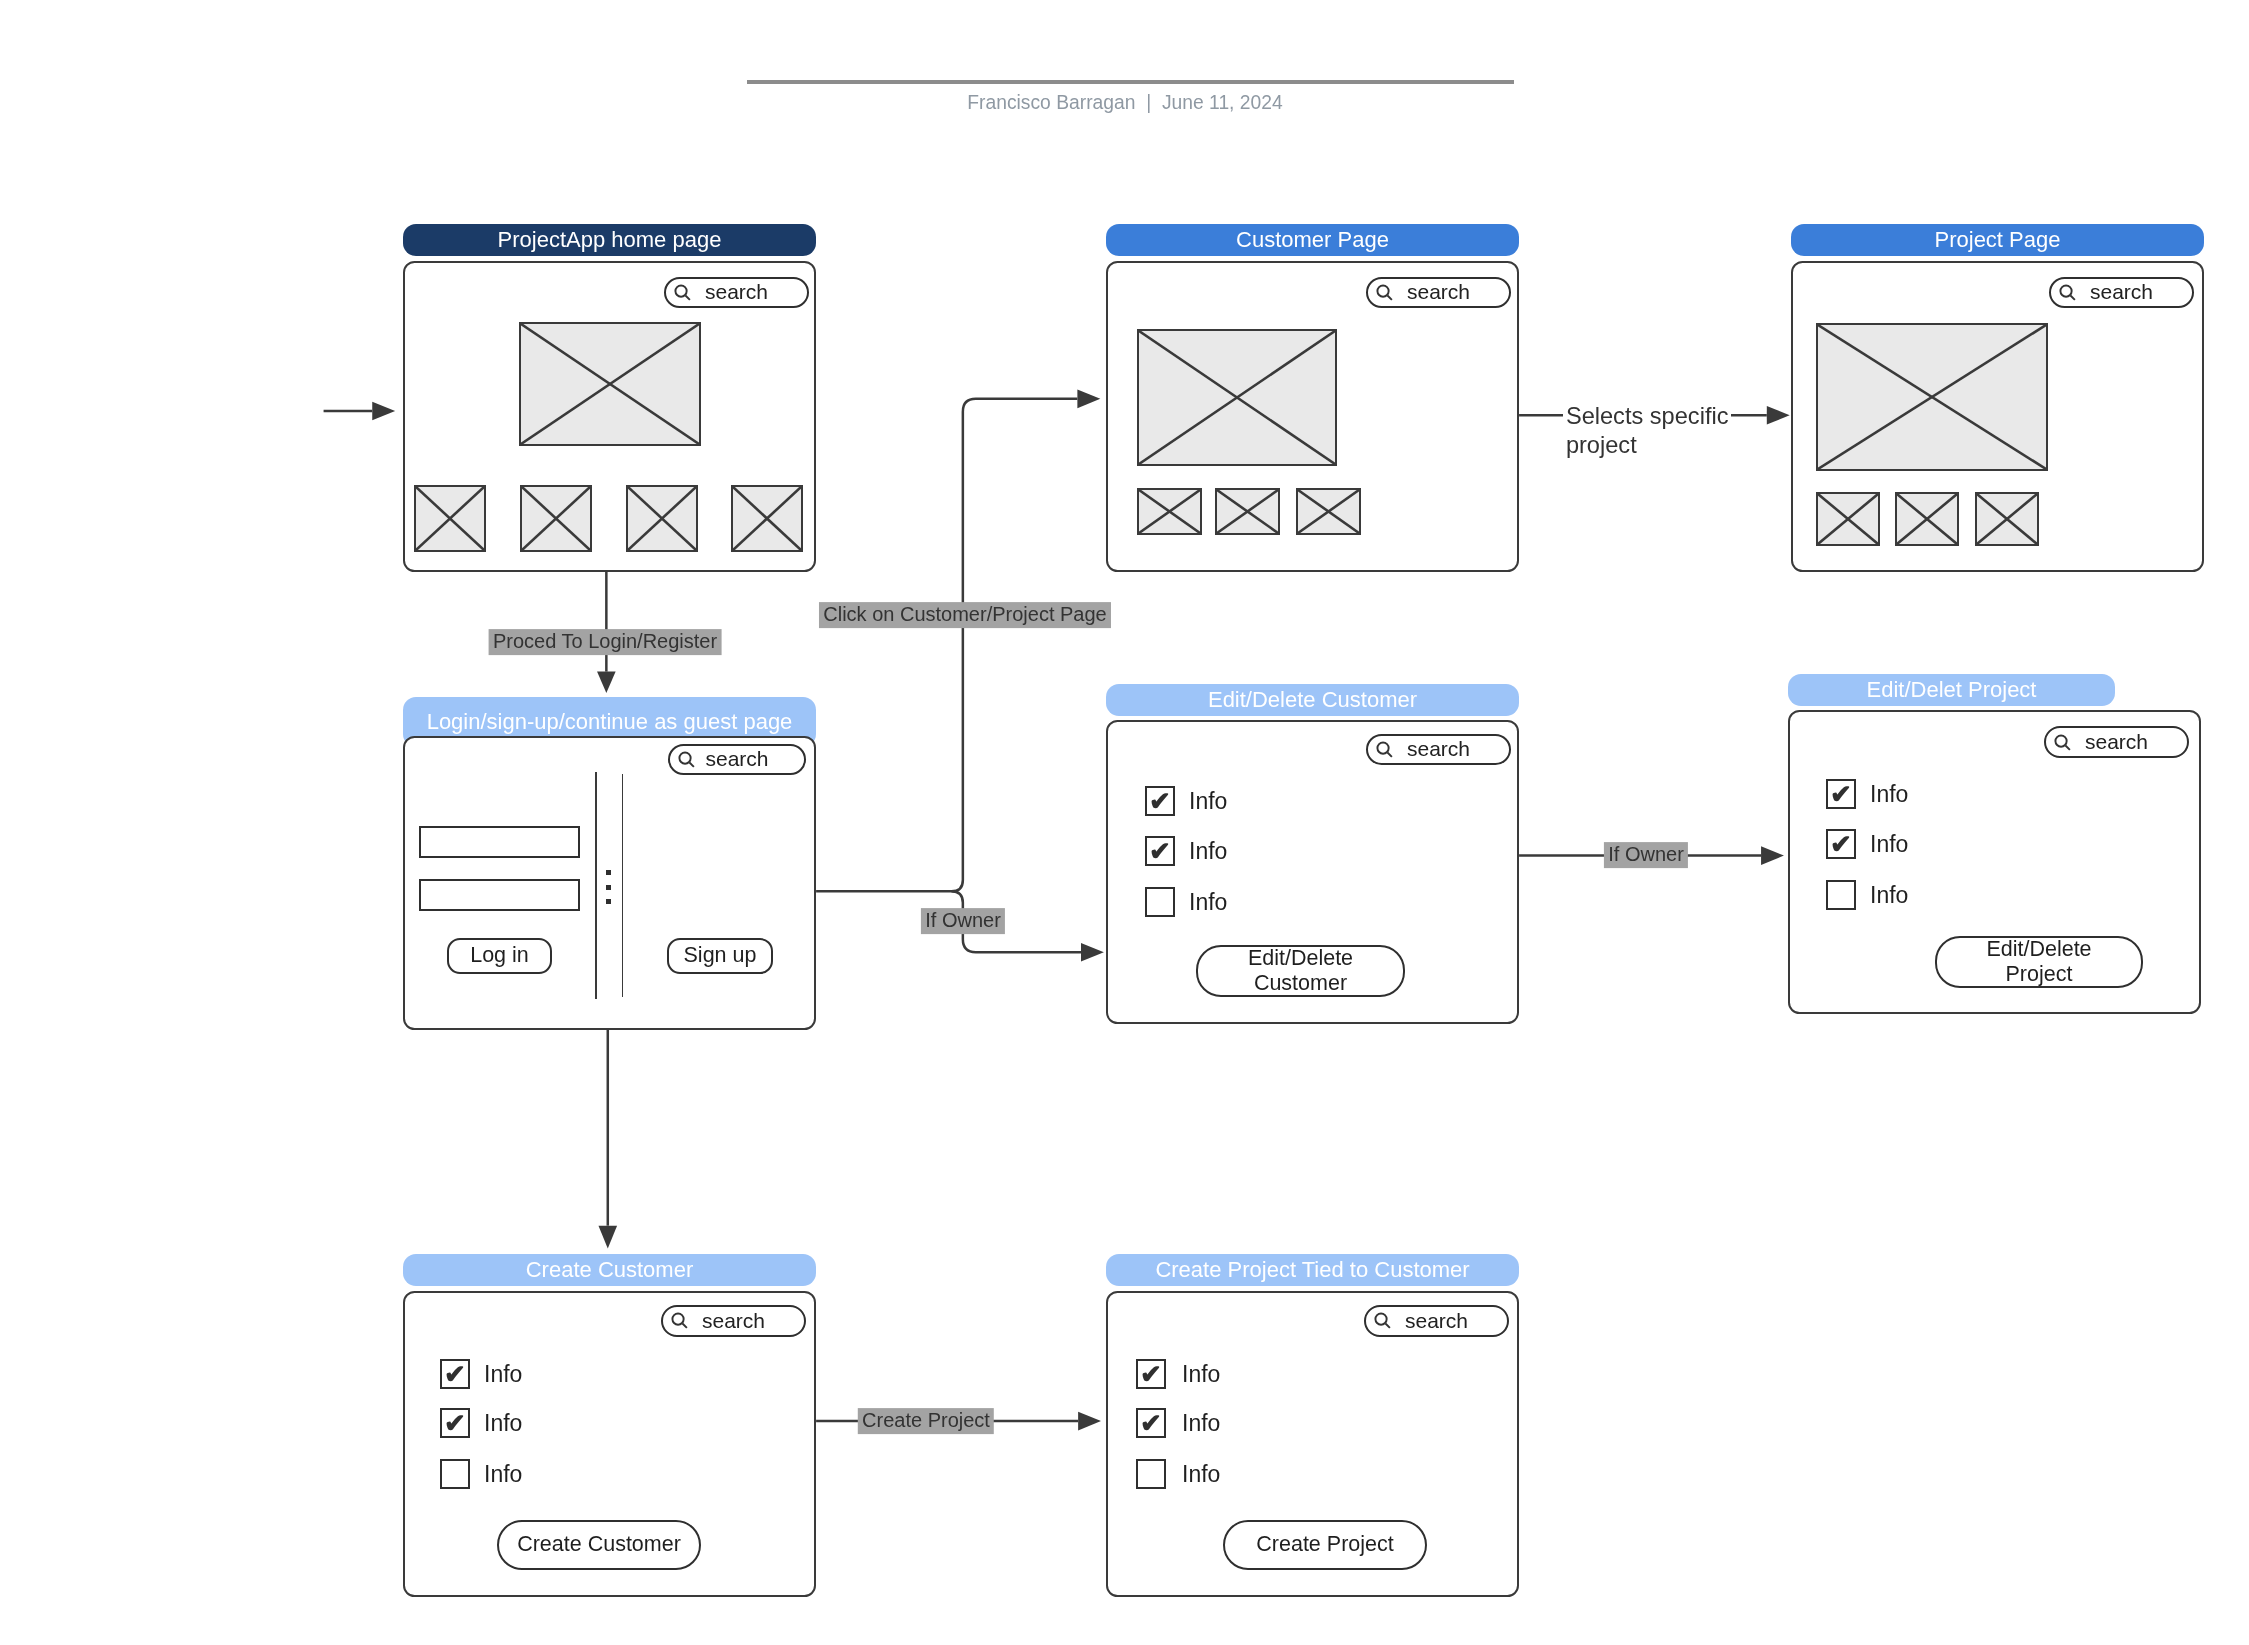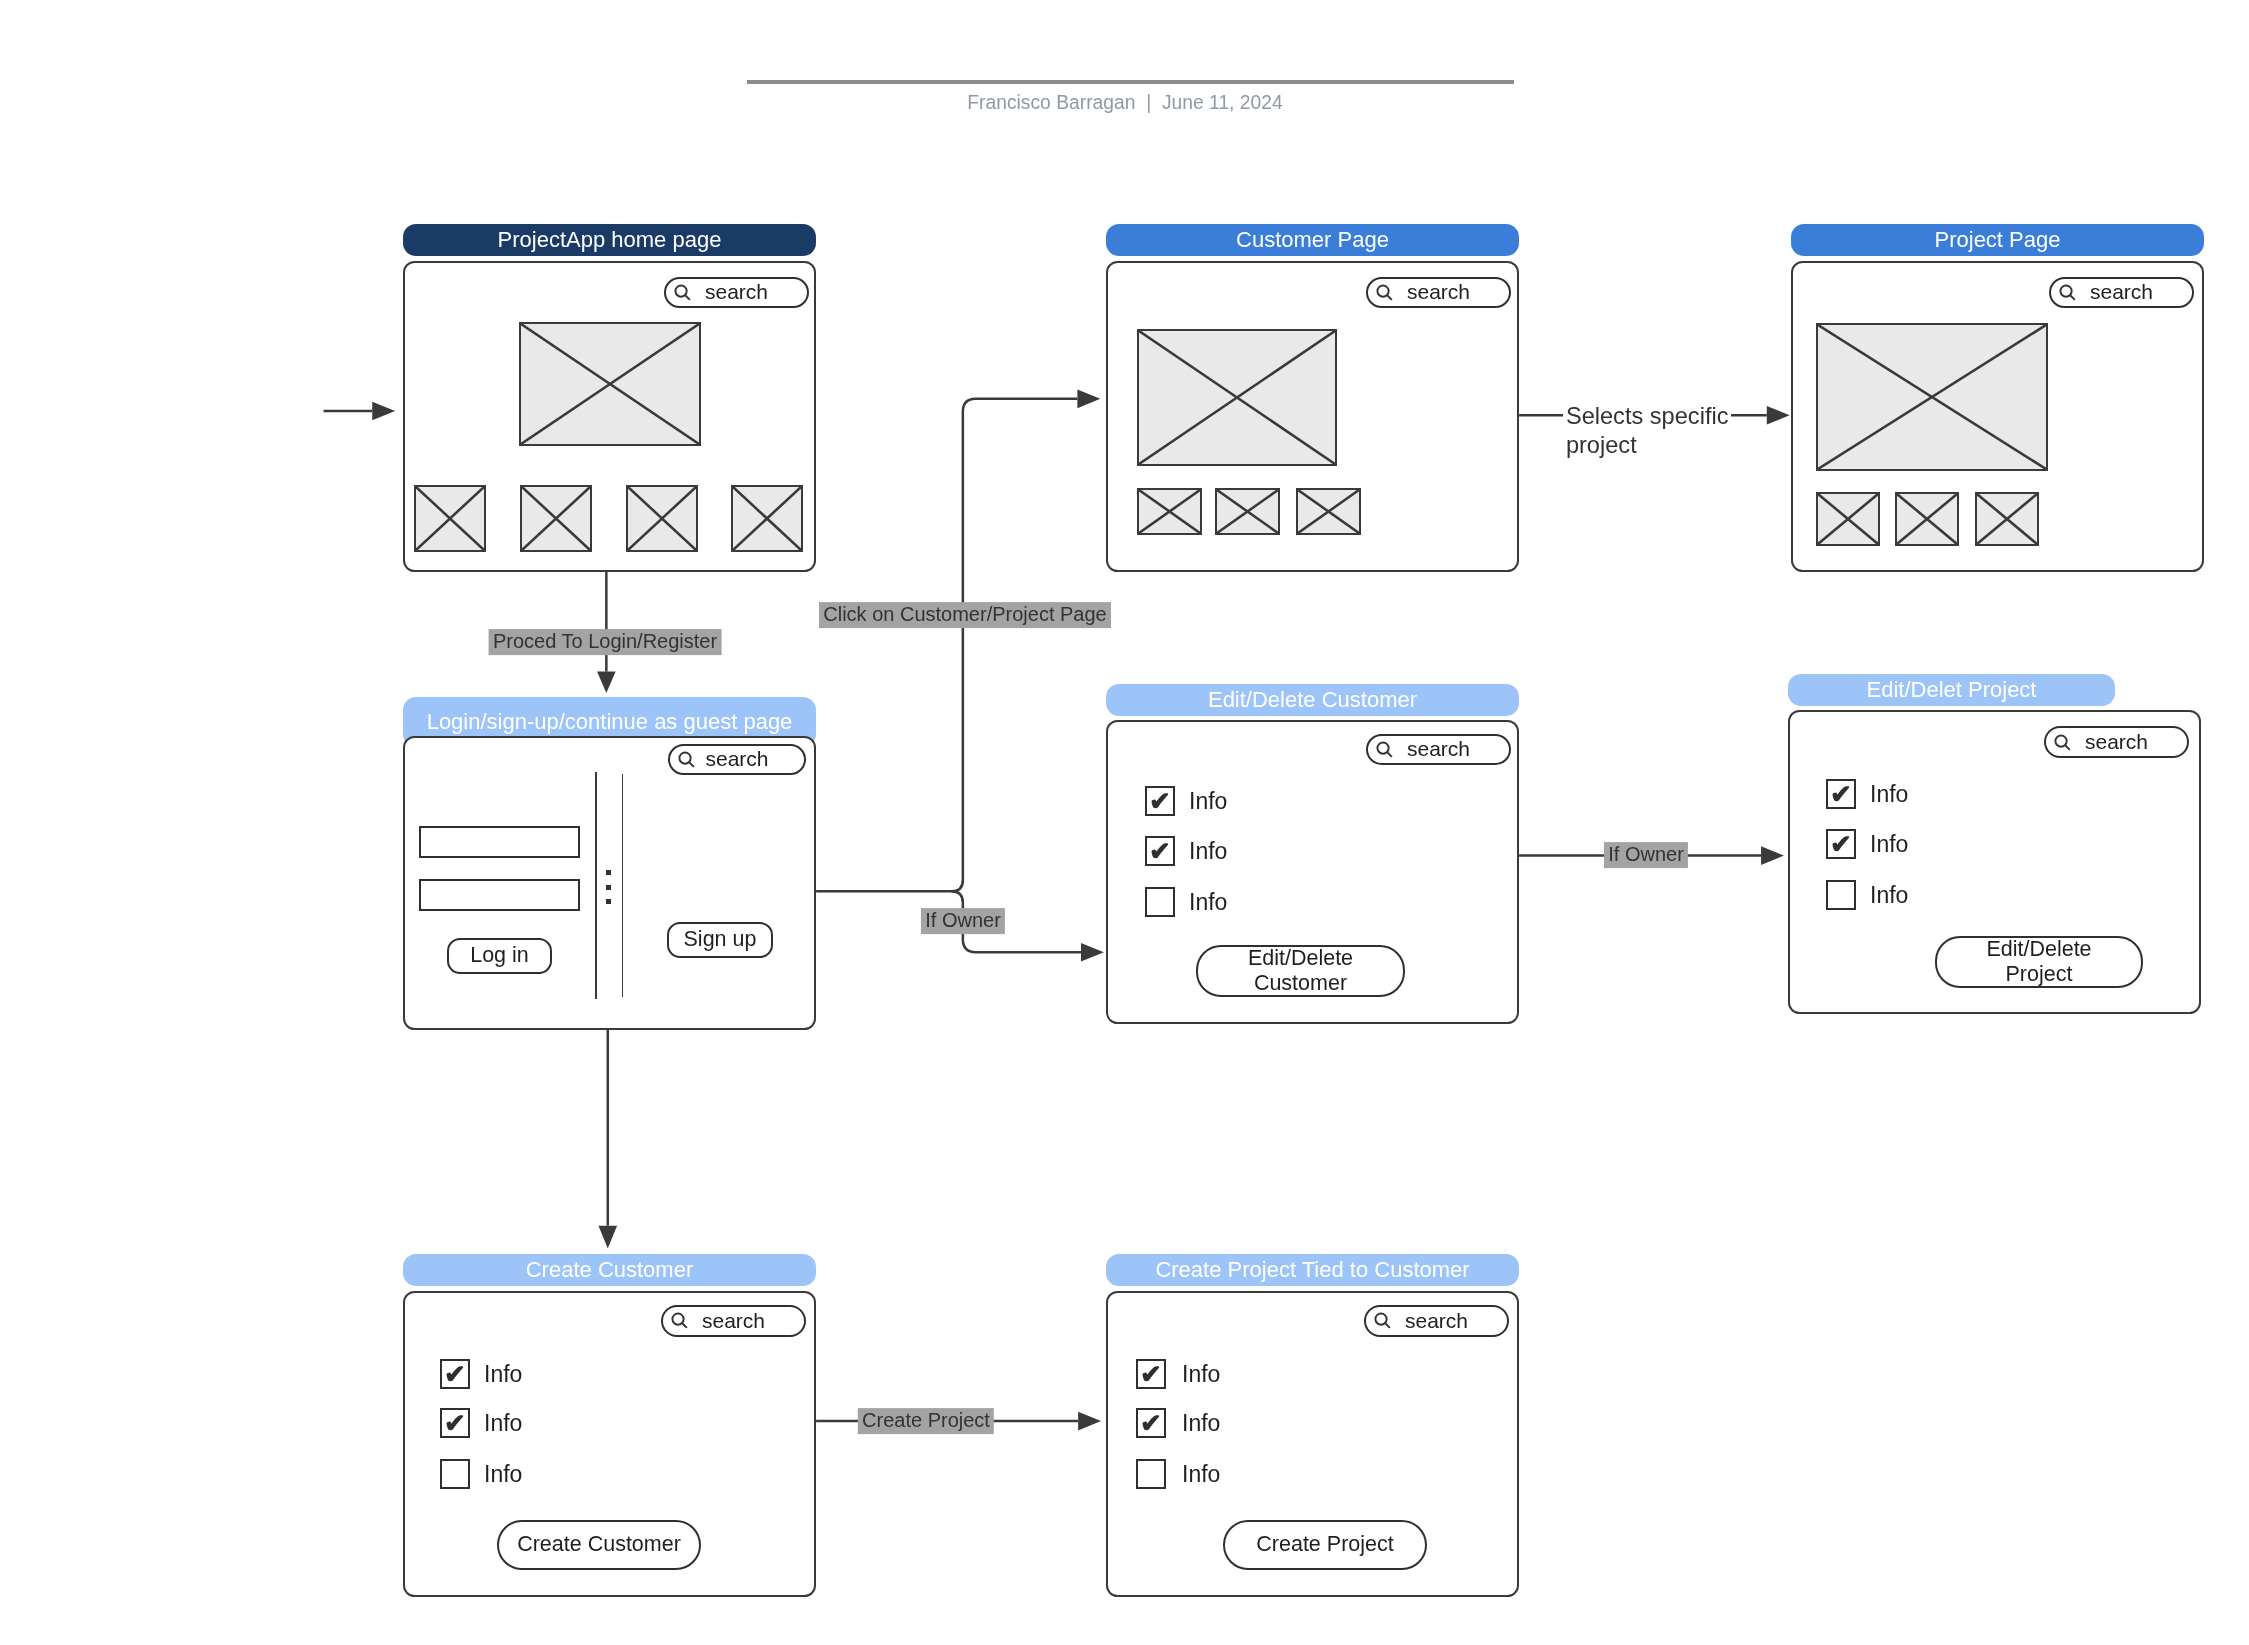--- a/index.html
+++ b/index.html
@@ -237,7 +237,7 @@
     <div class="dot" style="left:201px;top:132px;"></div>
     <div class="dot" style="left:201px;top:147px;"></div>
     <div class="dot" style="left:201px;top:161px;"></div>
-    <div class="btn" style="left:262px;top:184px;width:106px;height:36px;border-radius:13px;">Sign up</div>
+    <div class="btn" style="left:262px;top:200px;width:106px;height:36px;border-radius:13px;">Sign up</div>
   </div>
 
   <div class="hdr lblue module" style="left:1106px;top:684px;width:413px;">

